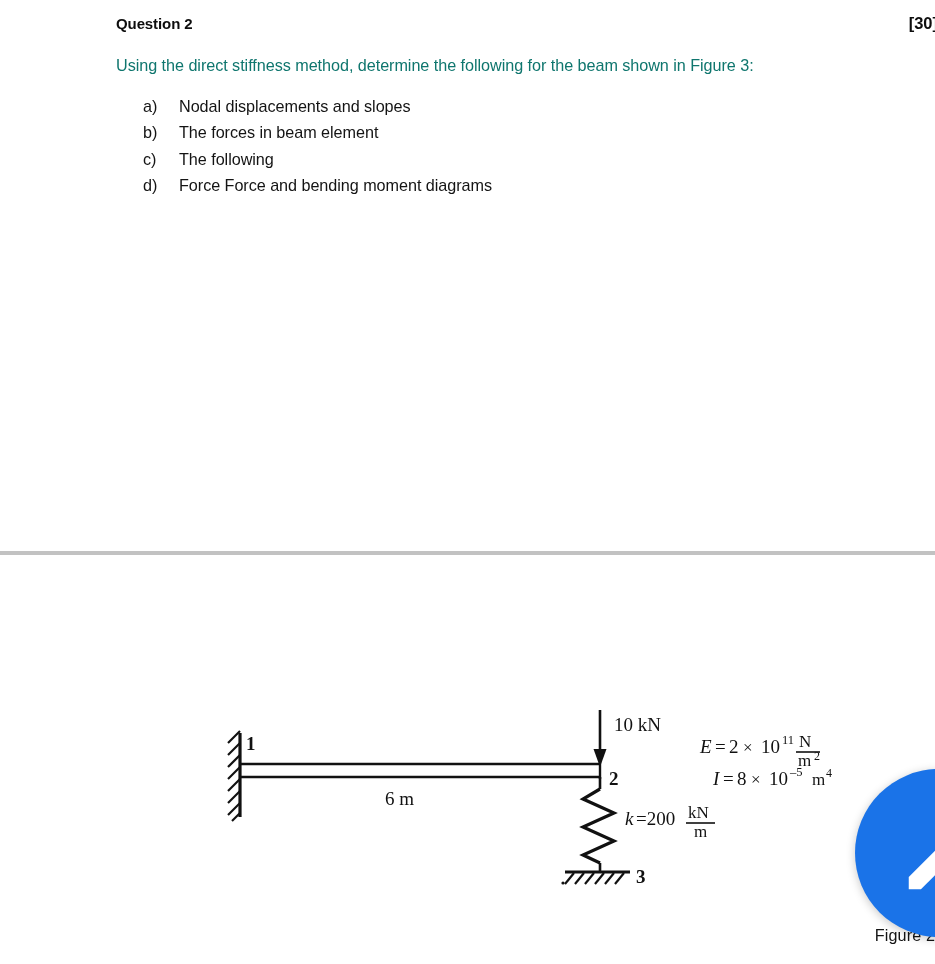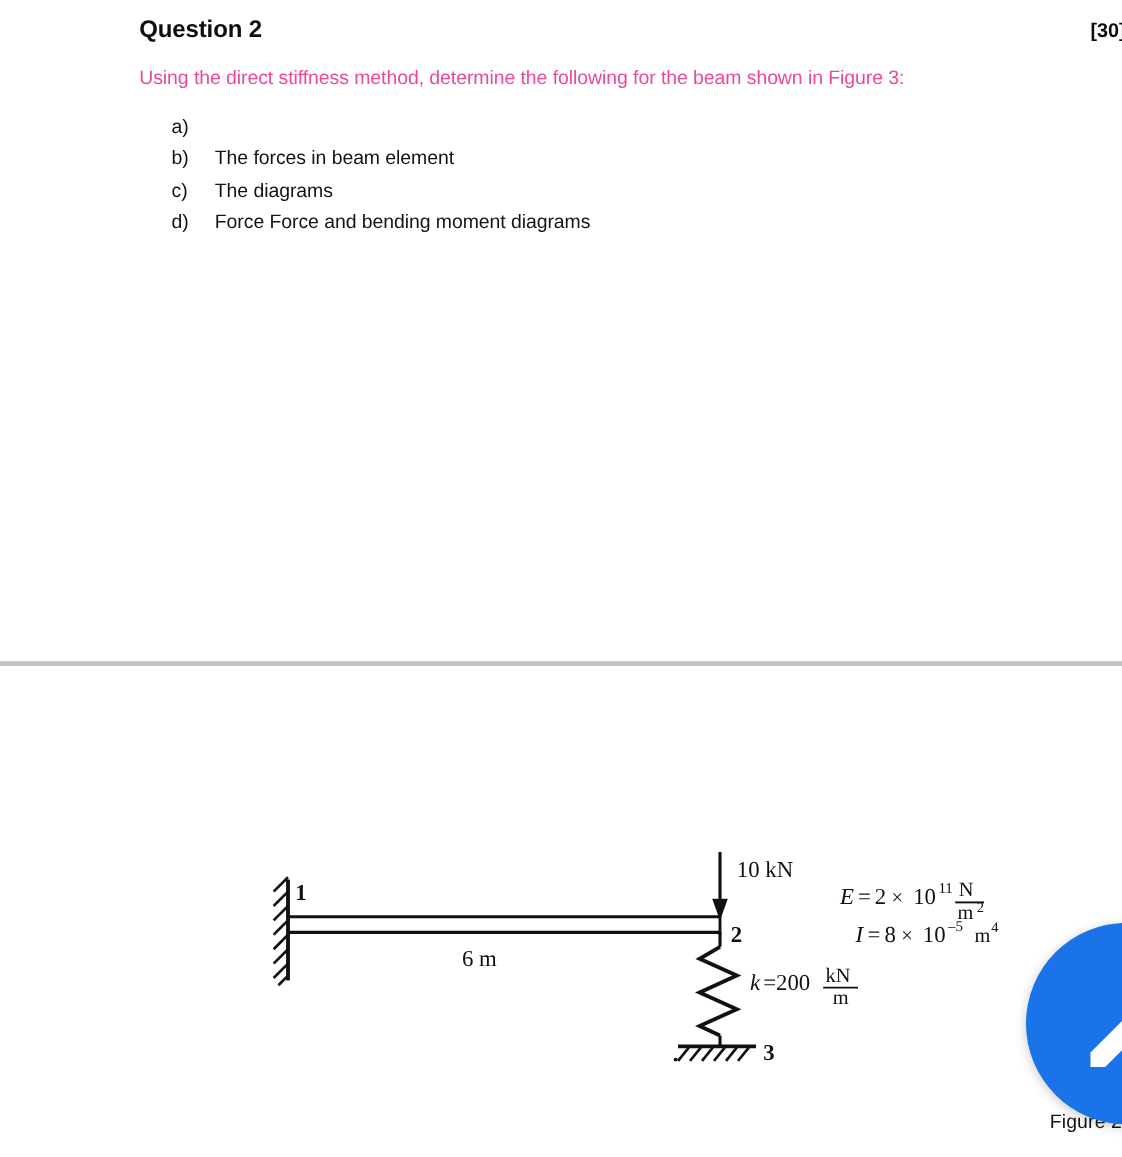--- a/index.html
+++ b/index.html
@@ -35,7 +35,7 @@
     align-items: baseline;
   }
   .q-title {
-    font-size: 20px;
+    font-size: 15px;
     font-weight: bold;
     letter-spacing: -0.1px;
     color: #0d0d0d;

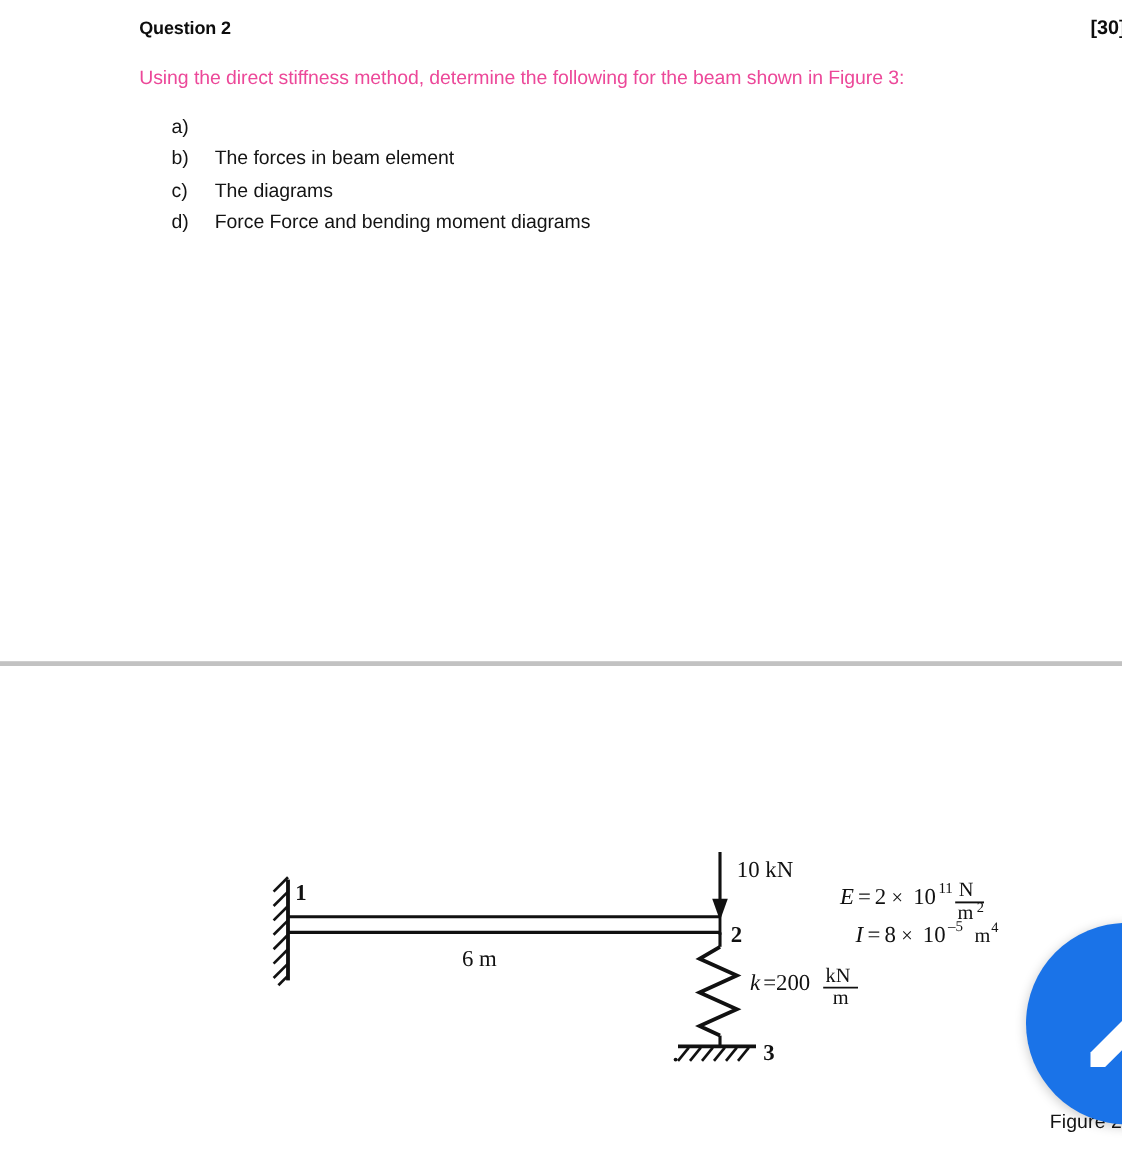--- a/index.html
+++ b/index.html
@@ -51,7 +51,7 @@
     left: 116px;
     top: 56px;
     font-size: 16.2px;
-    color: #ec4899;
+    color: #0f766e;
     letter-spacing: -0.05px;
     white-space: nowrap;
   }

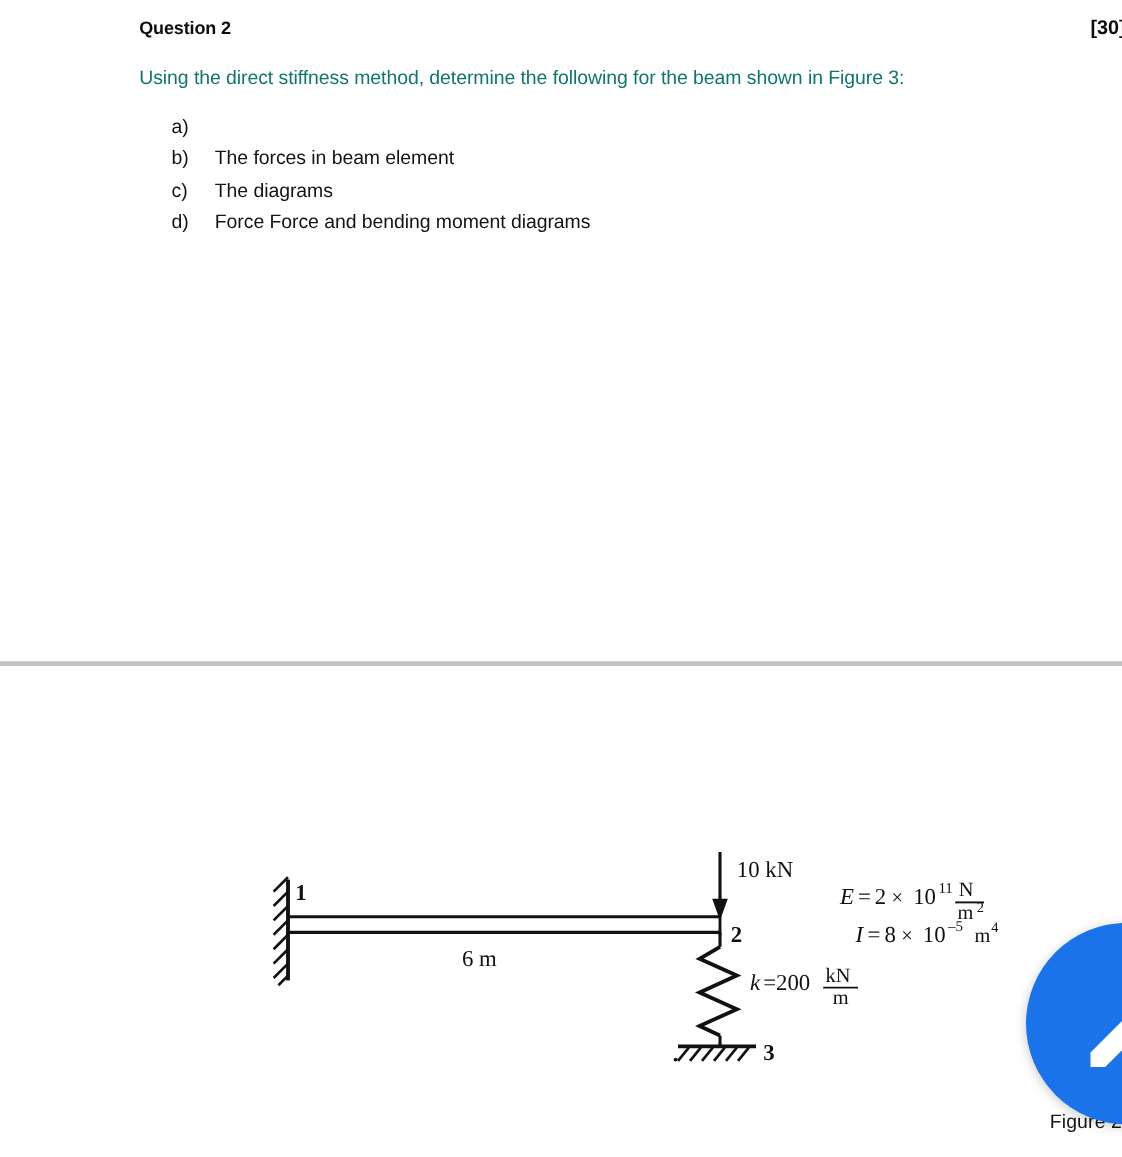--- a/index.html
+++ b/index.html
@@ -150,6 +150,7 @@
   <ul id="sub-items">
     <li>
       <span class="li-marker">a)</span>
+      <span class="li-text">Nodal displacements and slopes</span>
     </li>
     <li>
       <span class="li-marker">b)</span>

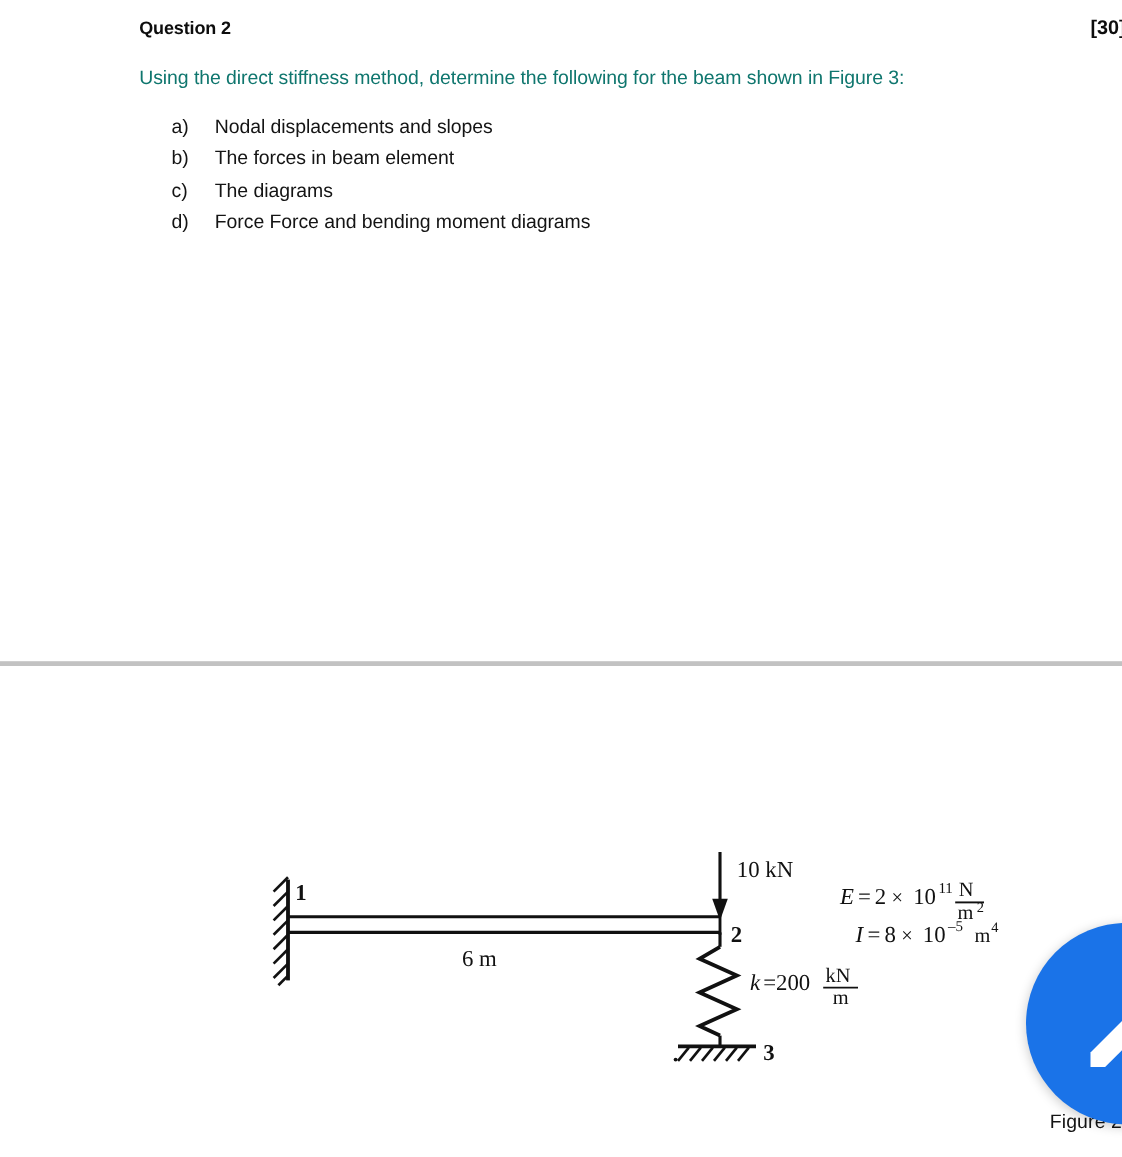--- a/index.html
+++ b/index.html
@@ -158,7 +158,7 @@
     </li>
     <li>
       <span class="li-marker">c)</span>
-      <span class="li-text">The diagrams</span>
+      <span class="li-text">The following</span>
     </li>
     <li>
       <span class="li-marker">d)</span>

